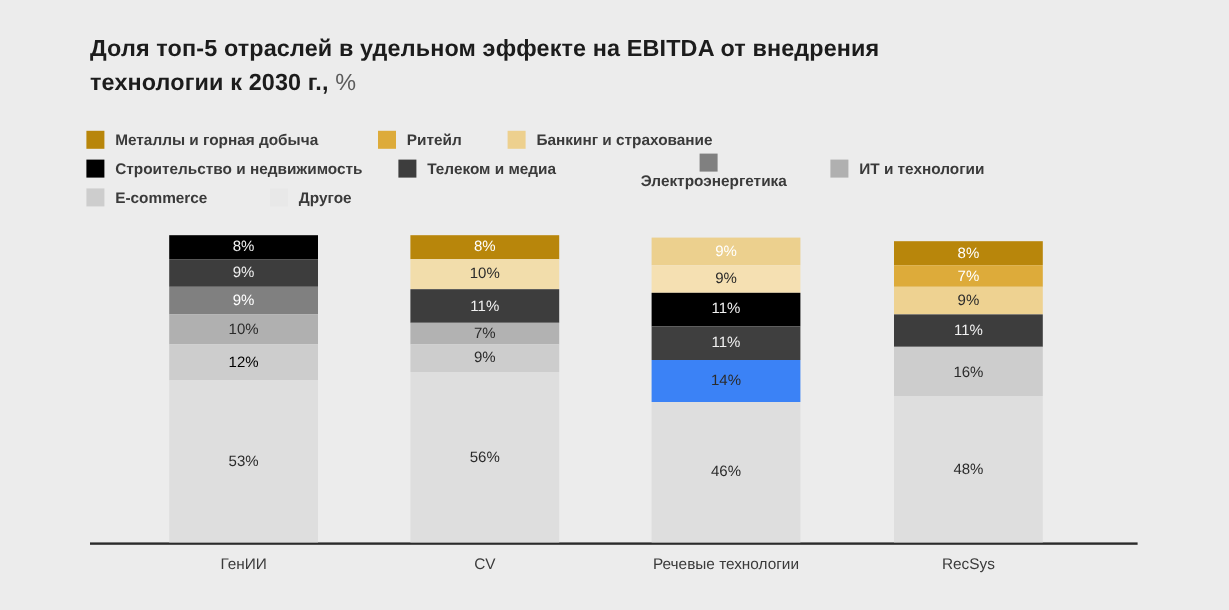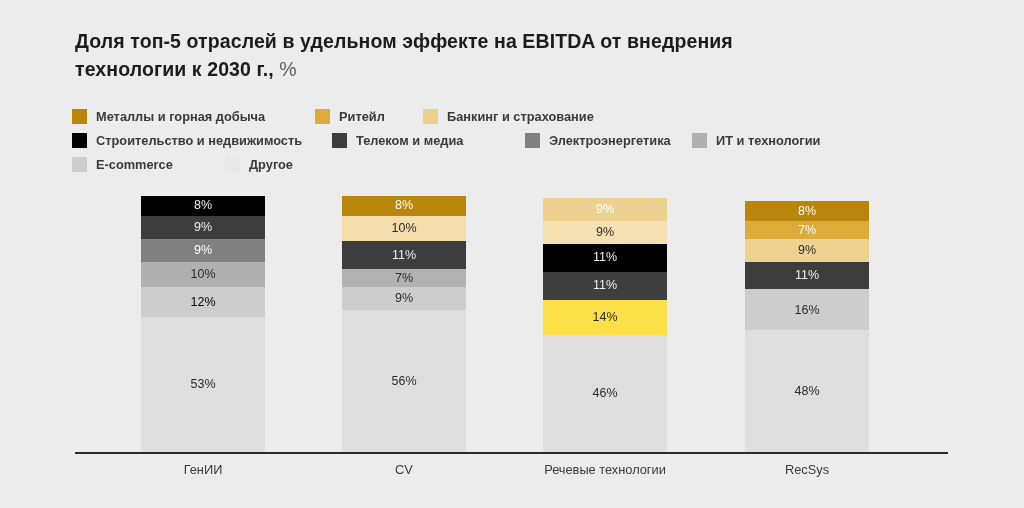--- a/index.html
+++ b/index.html
@@ -157,7 +157,7 @@
           <span class="swatch" style="background: rgb(61, 61, 61);"></span>
           <span class="legend-label">Телеком и медиа</span>
         </div>
-        <div class="legend-item" style="position: absolute; left: 453px; top: 0px; height: 24px;">
+        <div class="legend-item" style="position: absolute; left: 453px; top: 0px; height: 24px; flex-direction: column;">
           <span class="swatch" style="background: rgb(128, 128, 128);"></span>
           <span class="legend-label">Электроэнергетика</span>
         </div>

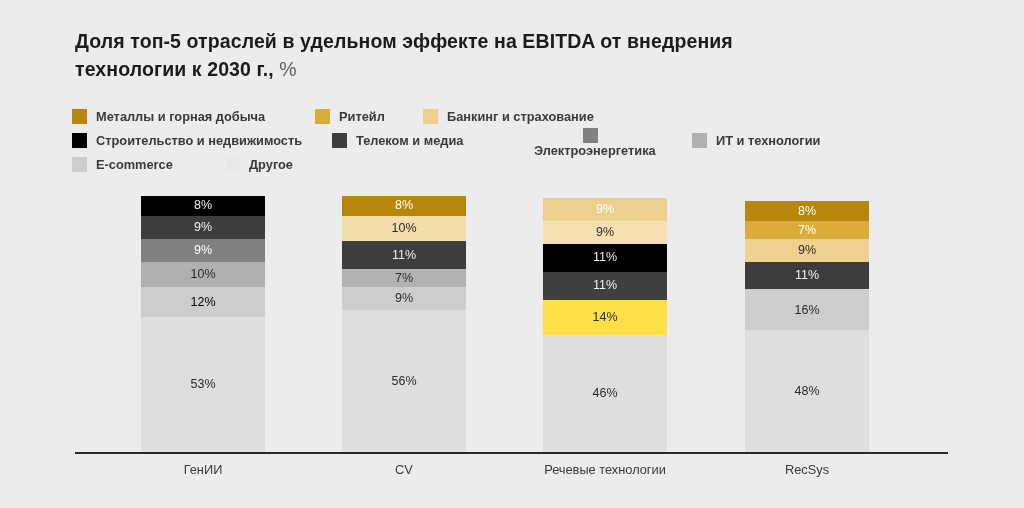--- a/index.html
+++ b/index.html
@@ -239,7 +239,7 @@
         <div class="seg" style="background: rgb(63, 63, 63); height: 27.94px;">
           <span class="seg-label" style="color: rgb(240, 240, 240);">11%</span>
         </div>
-        <div class="seg" style="background: #fde047; height: 35.56px;">
+        <div class="seg" style="background: #3b82f6; height: 35.56px;">
           <span class="seg-label" style="color: rgb(43, 43, 43);">14%</span>
         </div>
         <div class="seg" style="background: rgb(222, 222, 222); height: 116.84px;">

